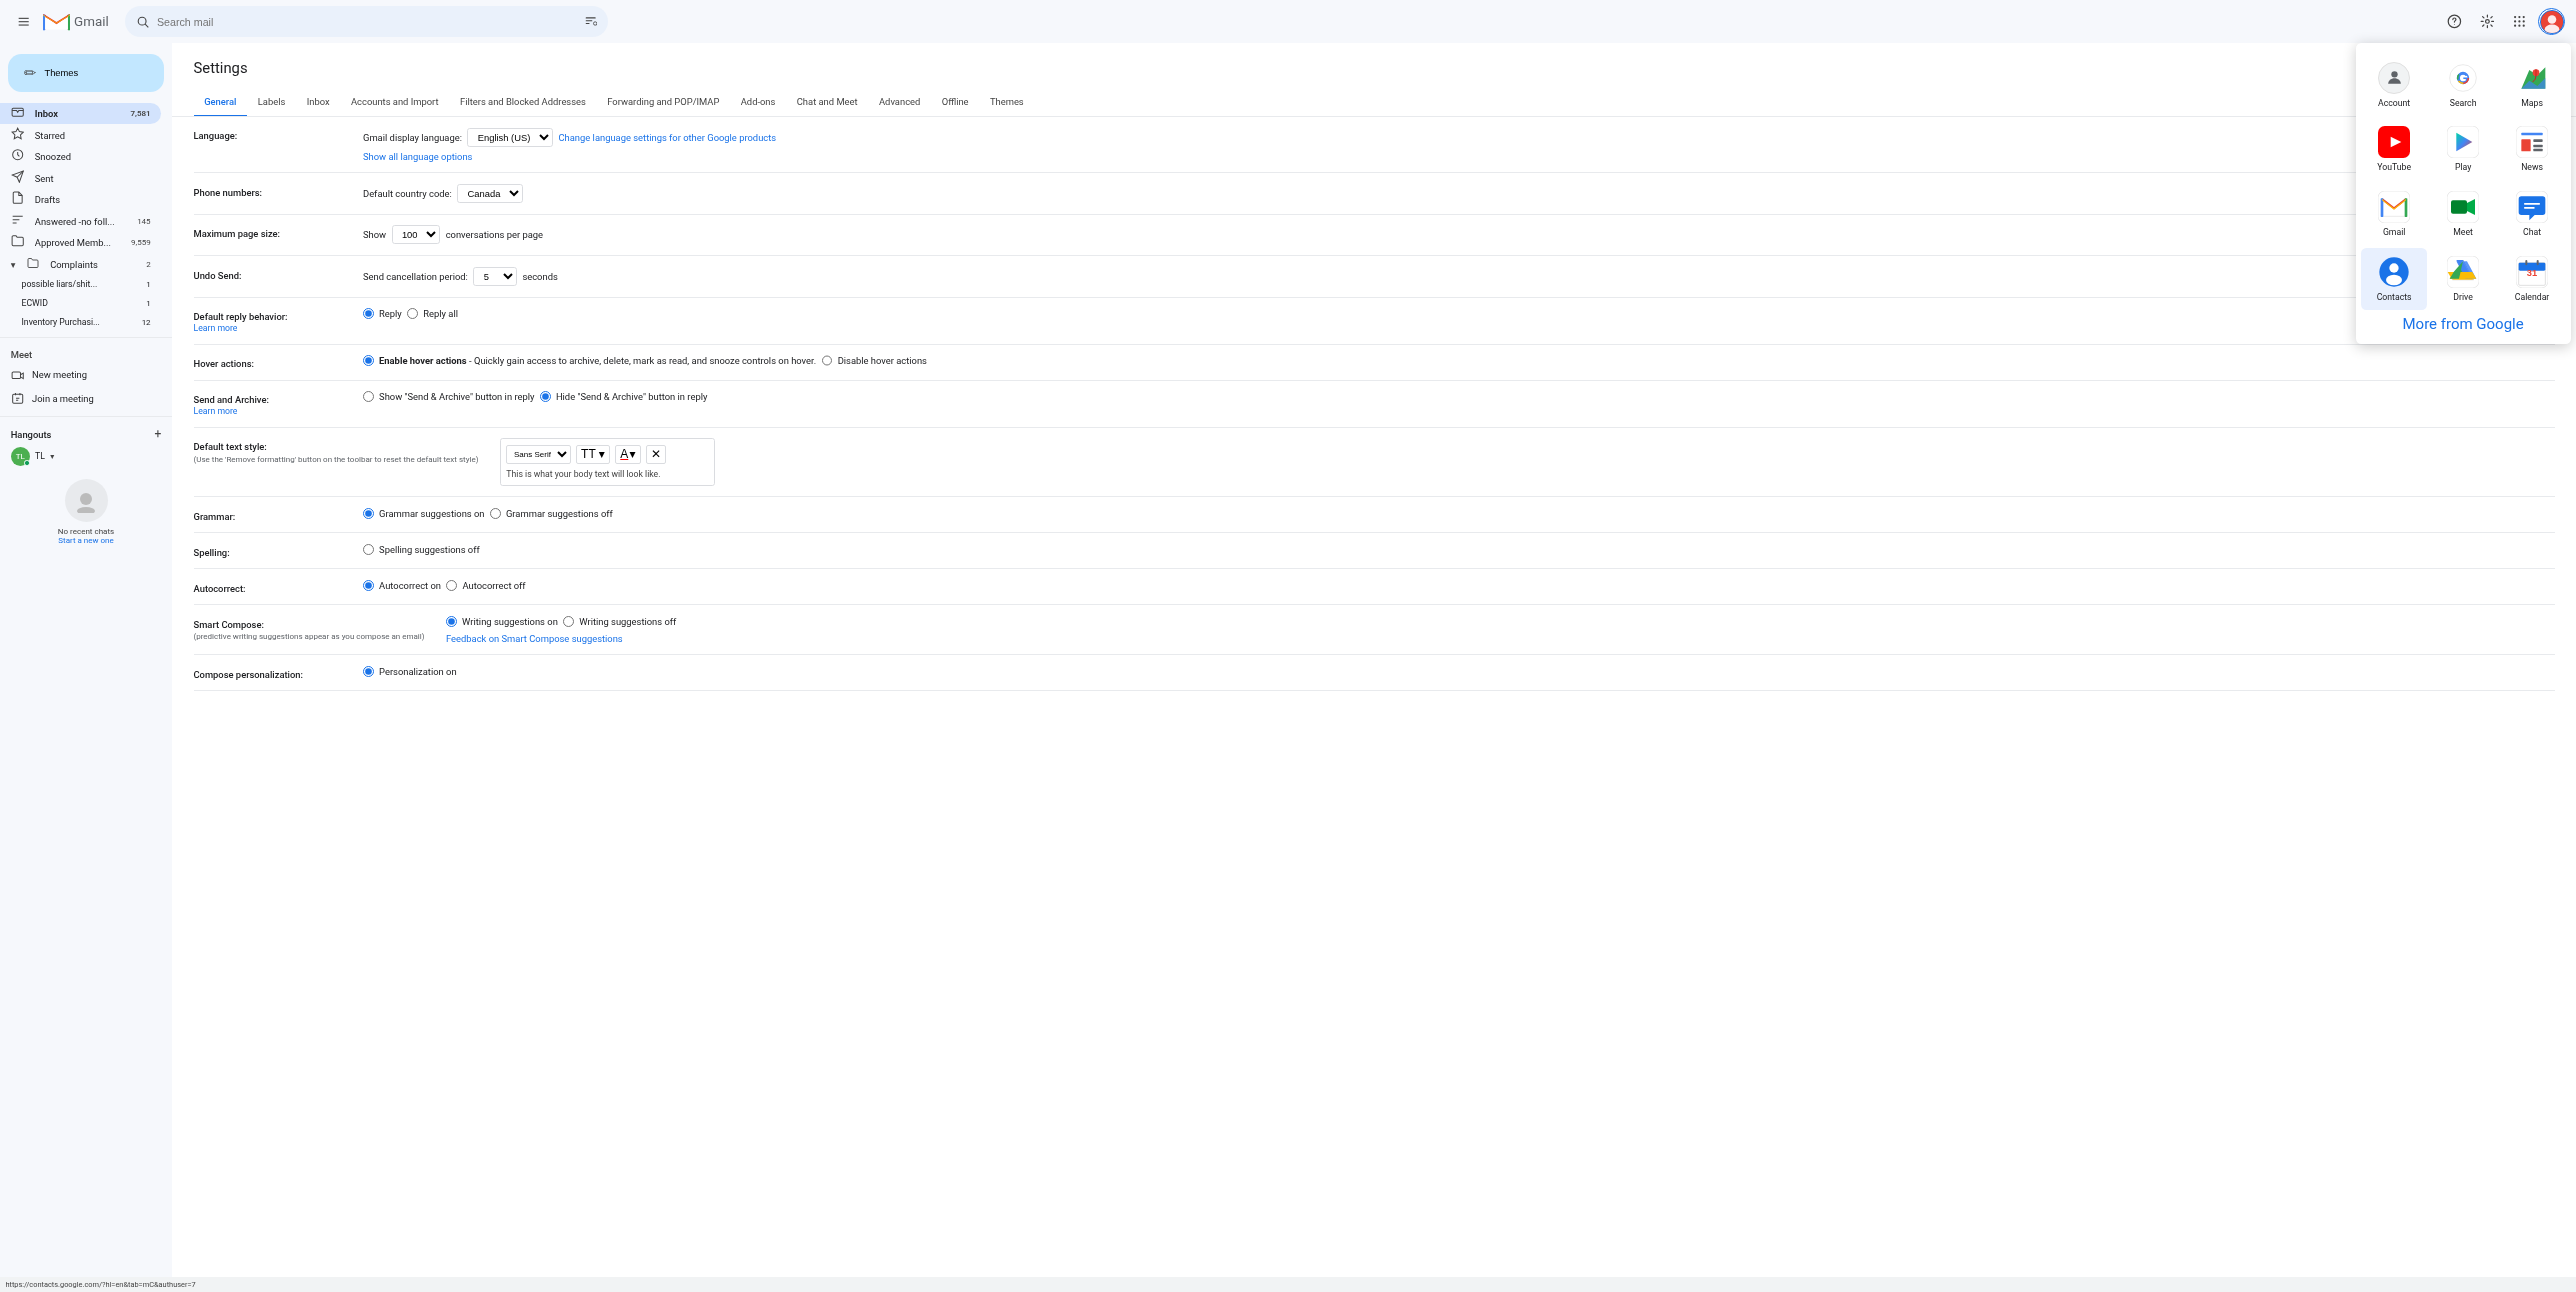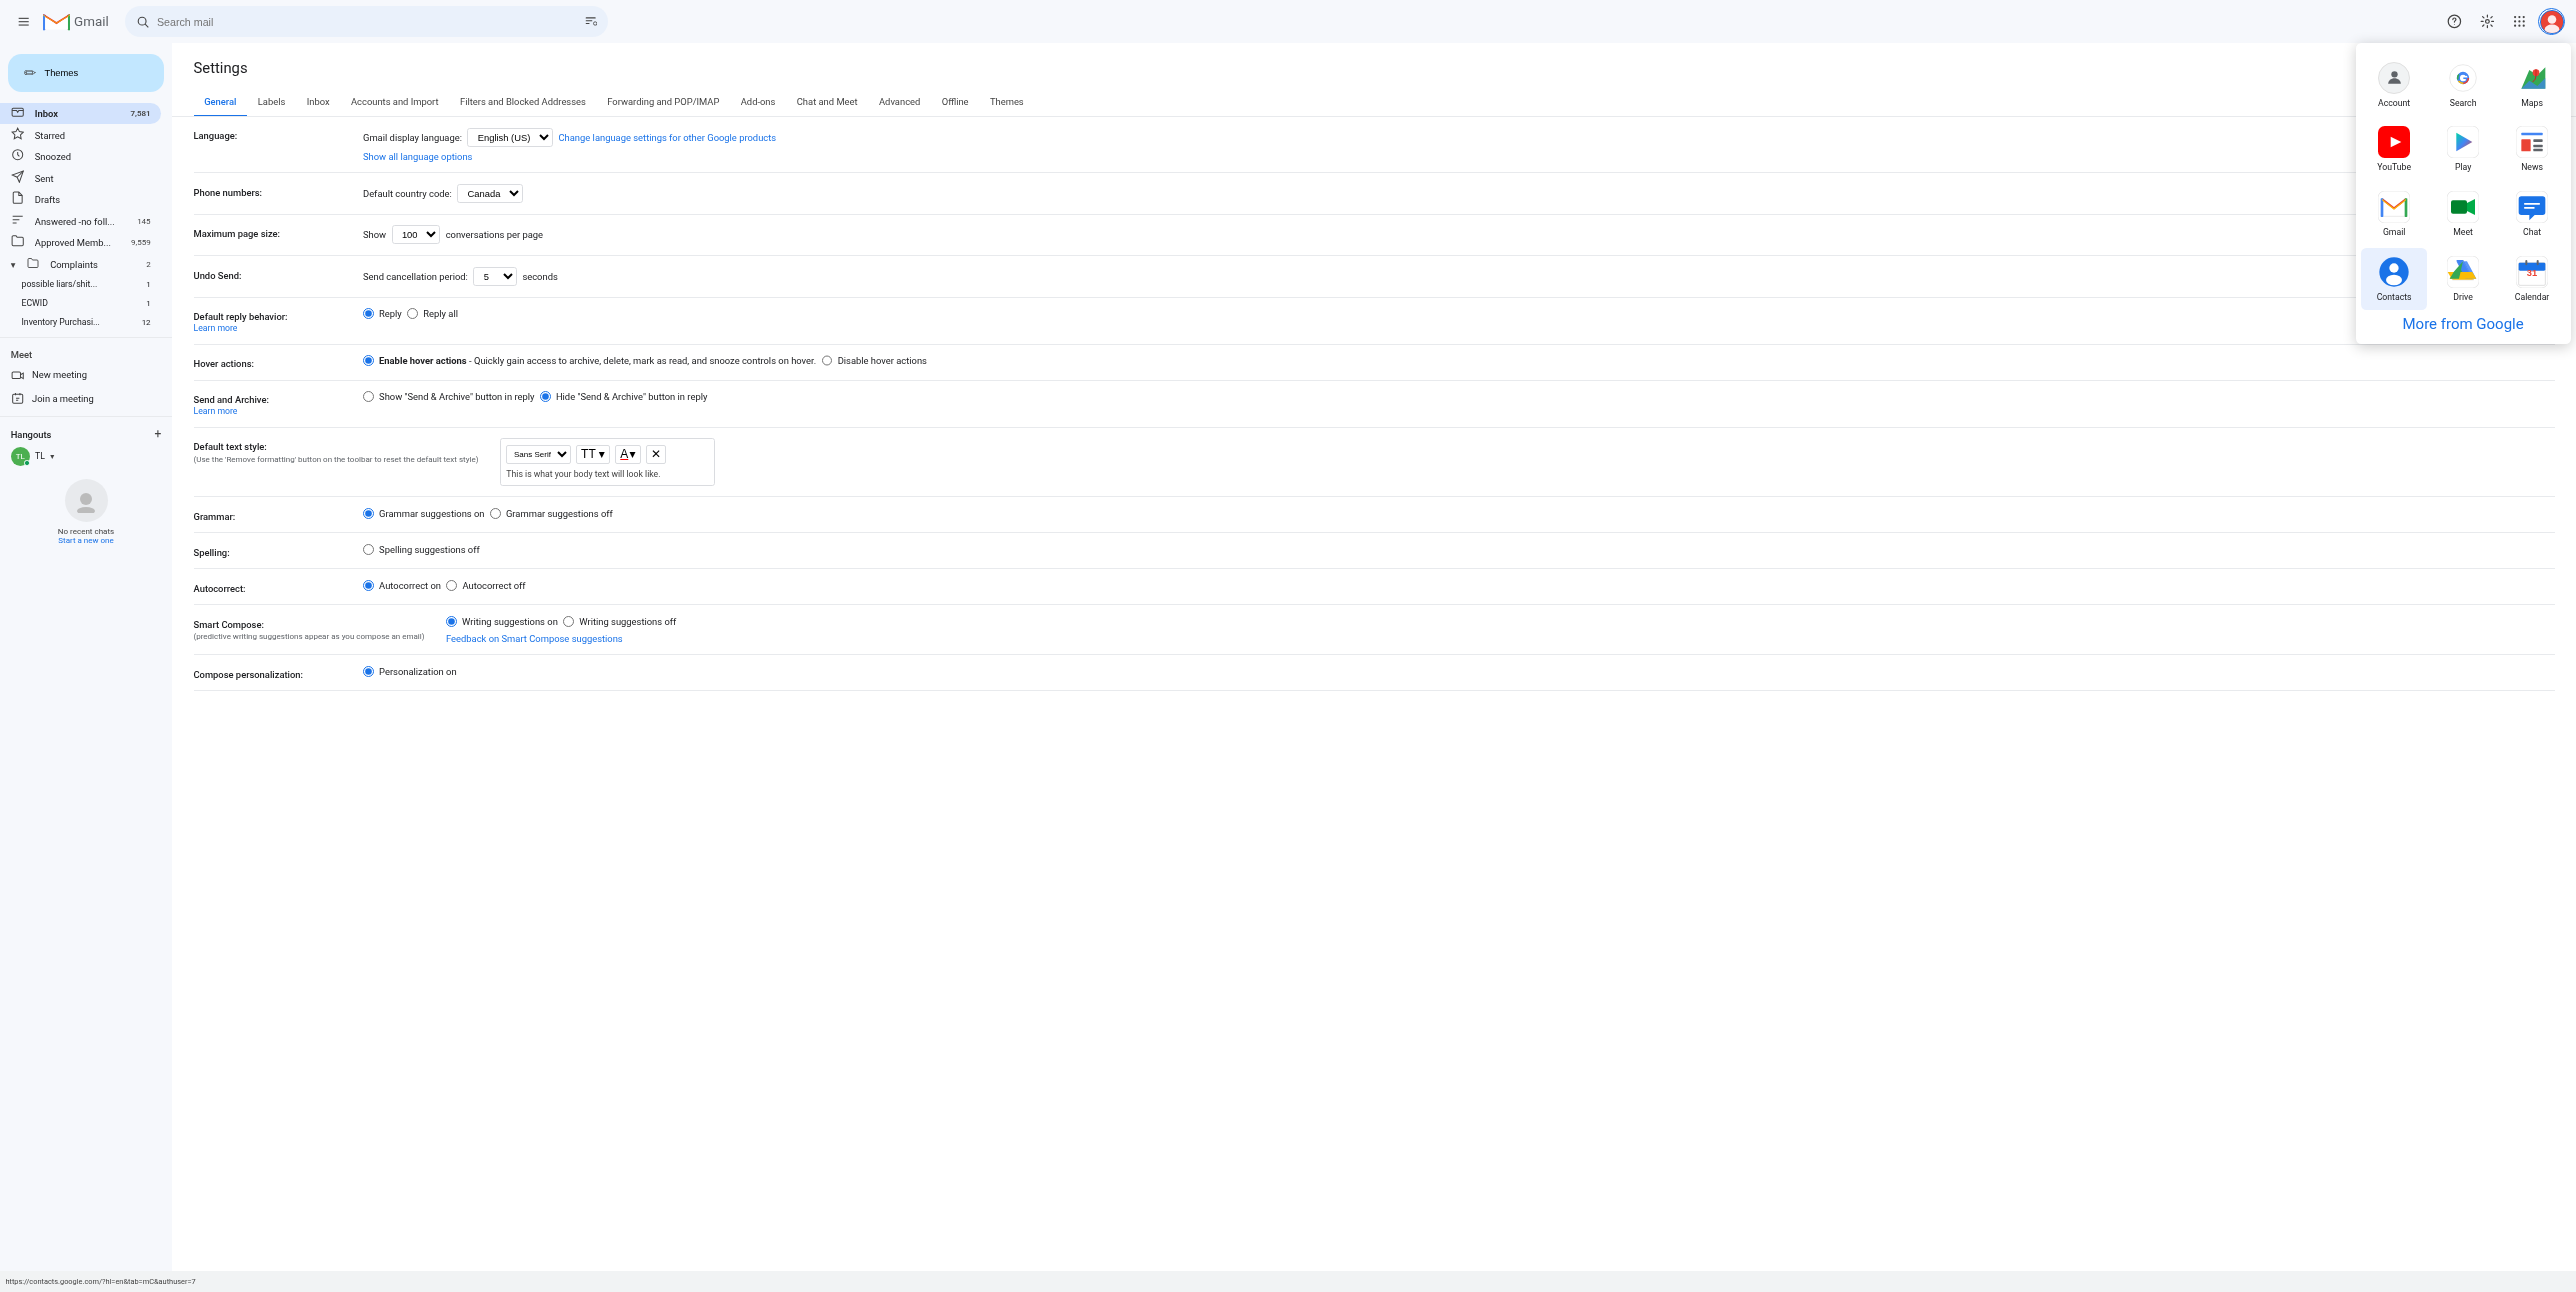--- a/index.html
+++ b/index.html
@@ -86,7 +86,7 @@
     .app-item.highlighted { background: #e8f0fe; }
 
     
-    .status-bar { height: 21px; background: #f1f3f4; font-size: 7.4px; color: #444; padding: 1.3px 5.4px; display: flex; align-items: center; }
+    .status-bar { height: 15px; background: #f1f3f4; font-size: 7.4px; color: #444; padding: 1.3px 5.4px; display: flex; align-items: center; }
 
     
     .folder-sub { display: flex; align-items: center; gap: 10.7px; padding: 2.7px 10.7px 2.7px 21.5px; height: 19px; border-radius: 0 10.7px 10.7px 0; cursor: pointer; font-size: 8.7px; color: #202124; margin-right: 10.7px; }

